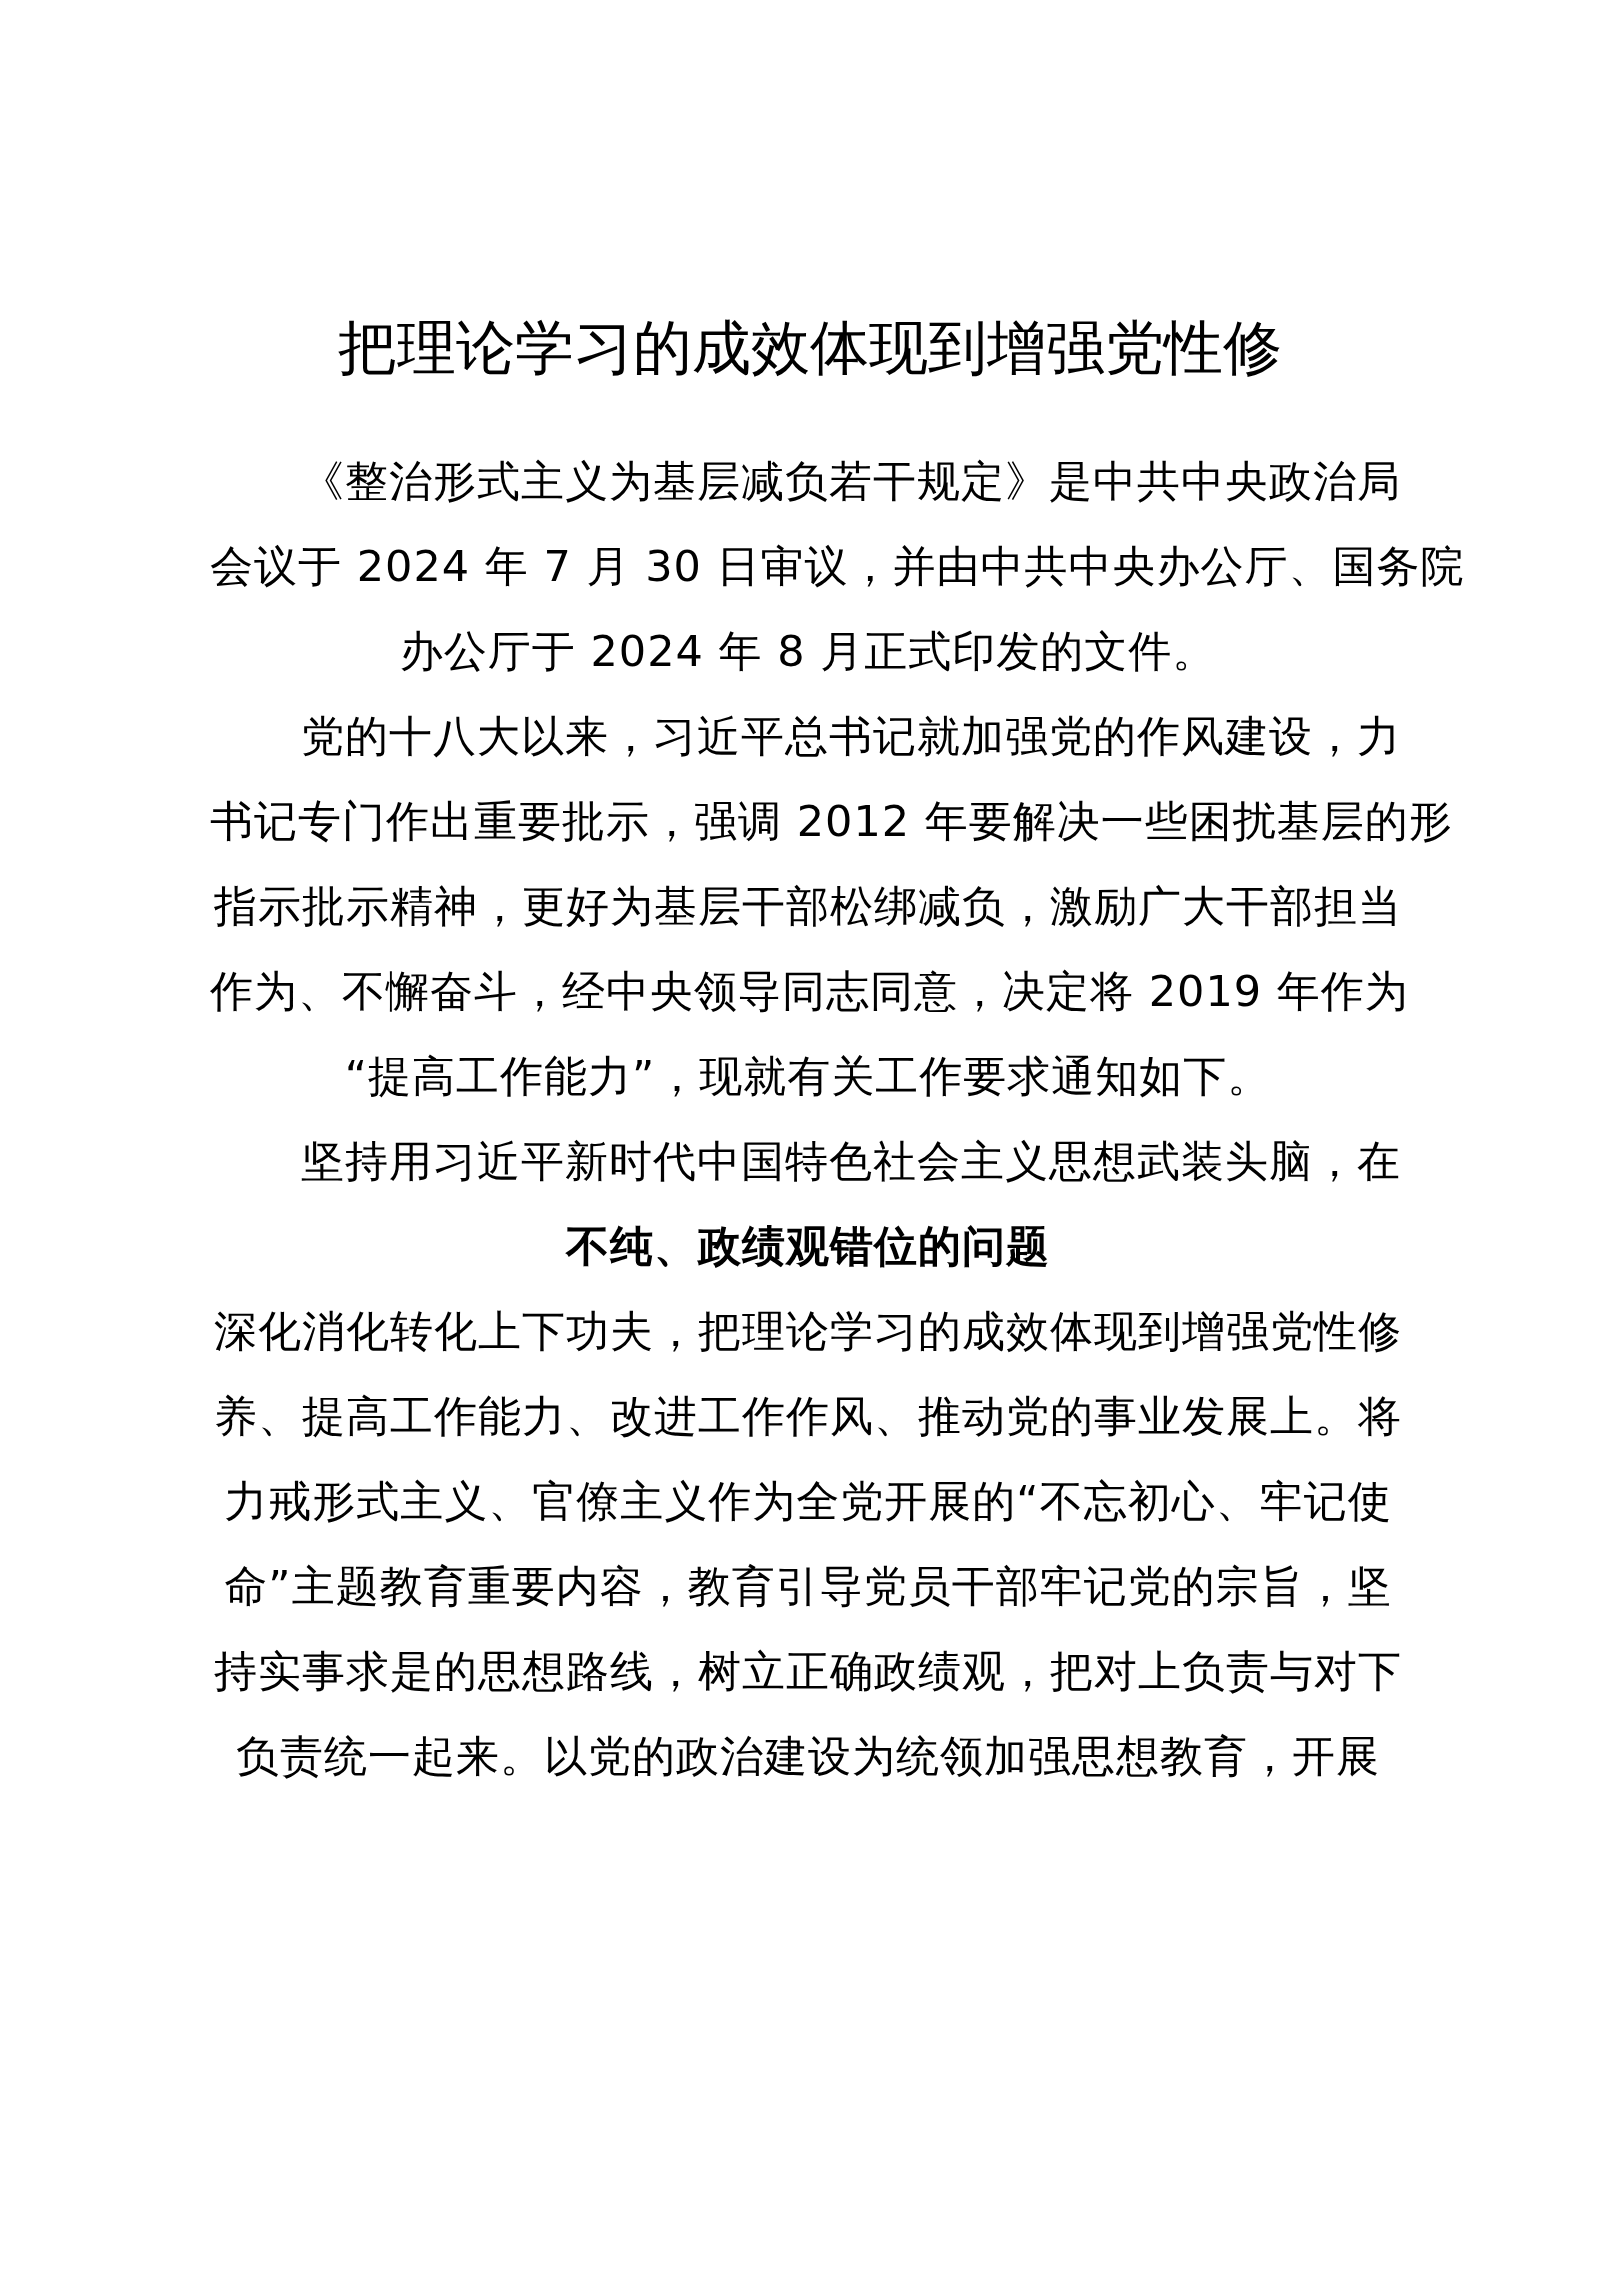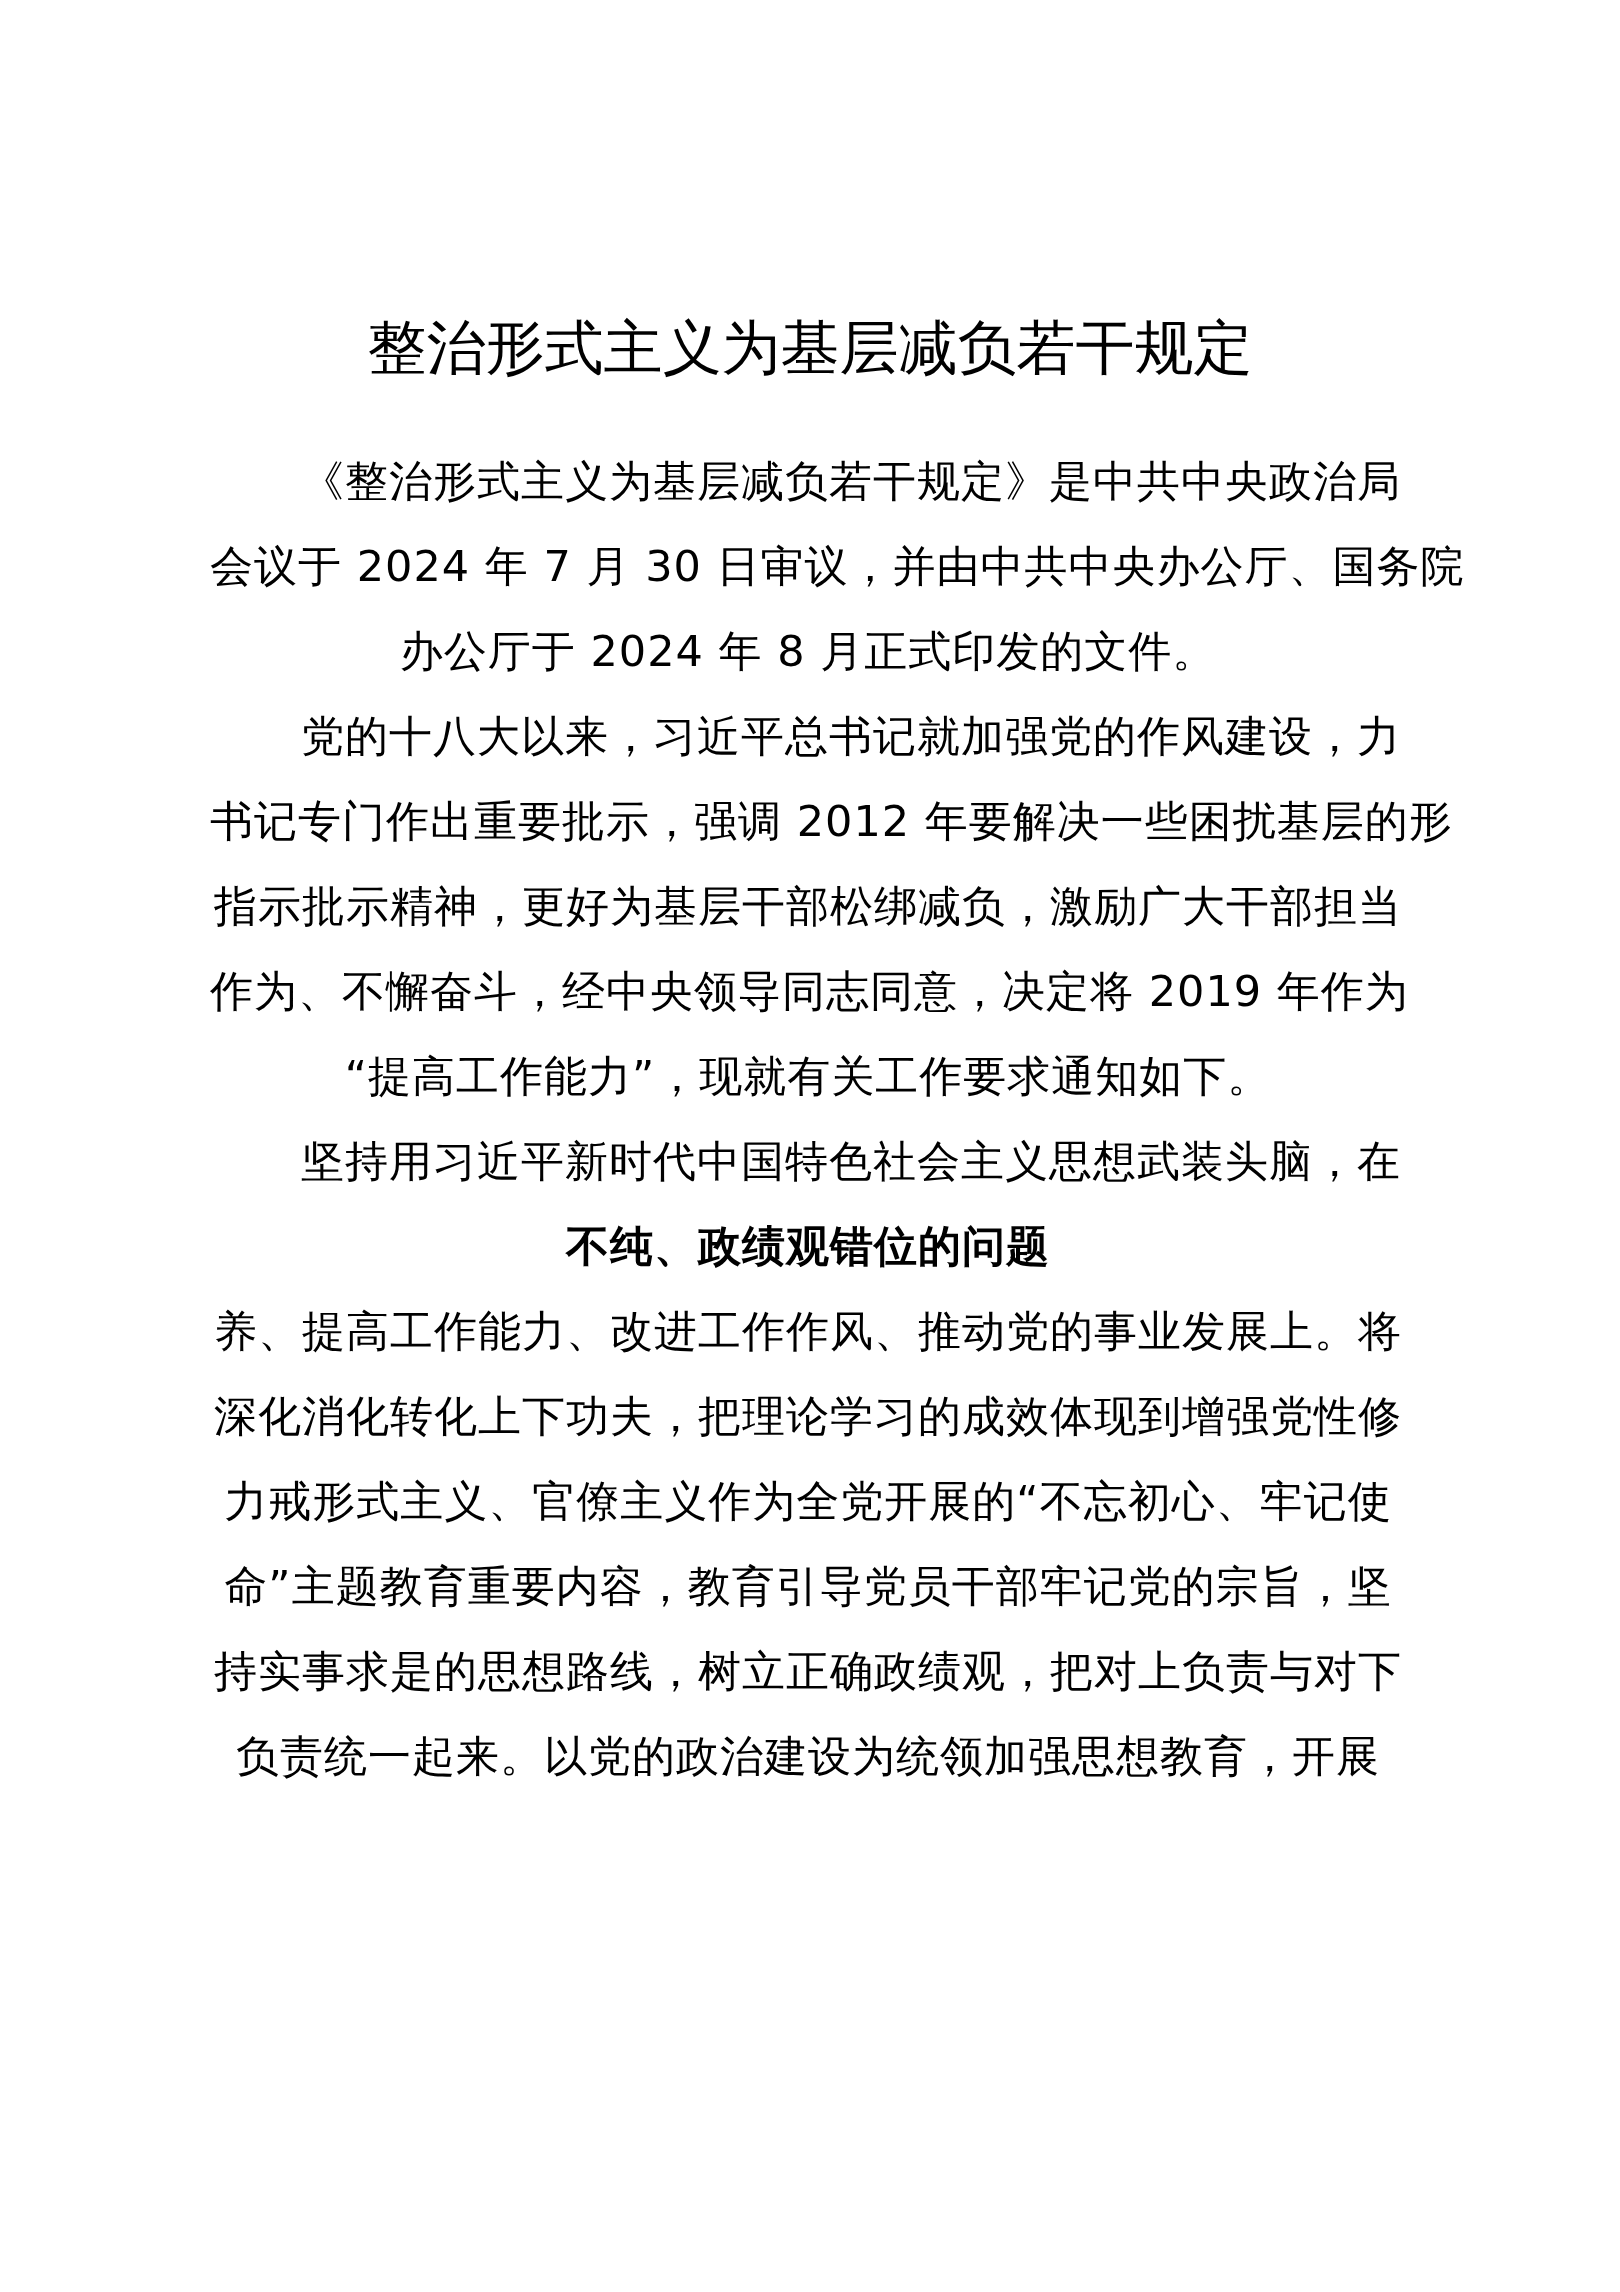--- a/index.html
+++ b/index.html
@@ -60,7 +60,7 @@
 <body>
 
 <div class="page">
-  <h1 class="title">整治形式主义为基层减负若干规定</h1>
+  <h1 class="title">把理论学习的成效体现到增强党性修</h1>
 
   <div class="body-text">
 

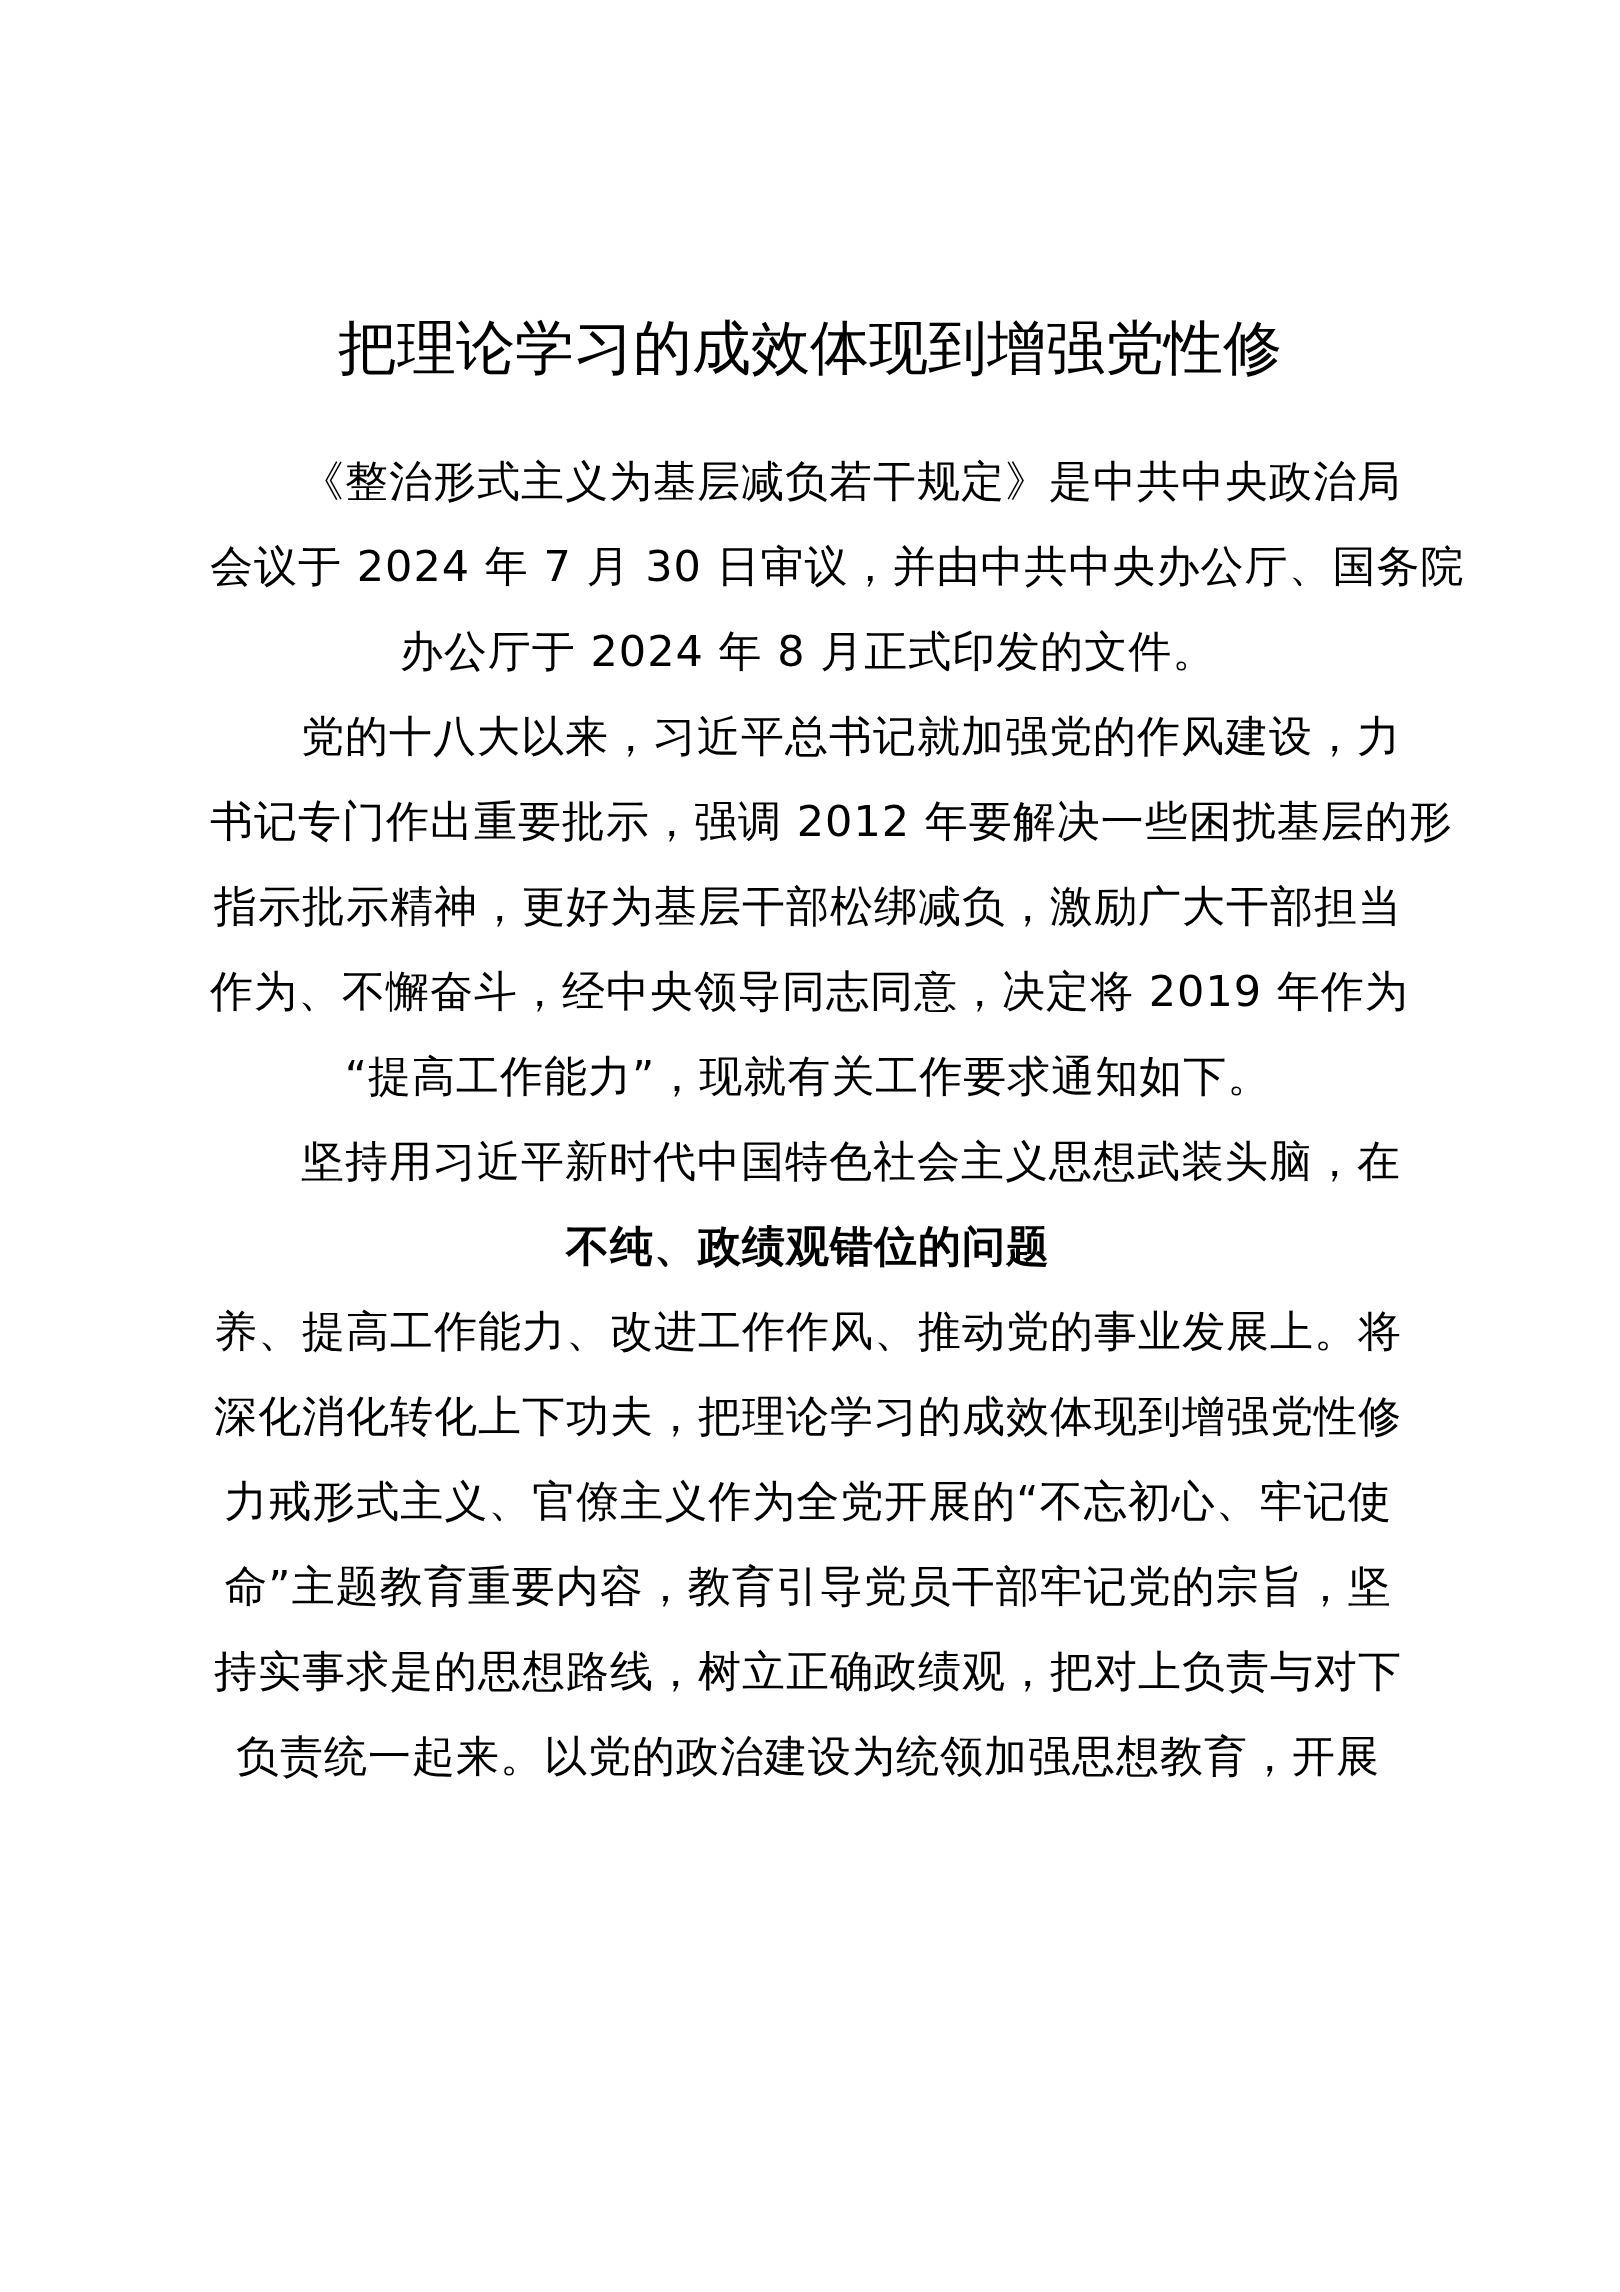--- a/index.html
+++ b/index.html
@@ -77,8 +77,8 @@
     <span class="line indent">坚持用习近平新时代中国特色社会主义思想武装头脑，在</span>
 
     <span class="line bold">不纯、政绩观错位的问题</span>
+    <span class="line">深化消化转化上下功夫，把理论学习的成效体现到增强党性修</span>
     <span class="line">养、提高工作能力、改进工作作风、推动党的事业发展上。将</span>
-    <span class="line">深化消化转化上下功夫，把理论学习的成效体现到增强党性修</span>
     <span class="line">力戒形式主义、官僚主义作为全党开展的“不忘初心、牢记使</span>
     <span class="line">命”主题教育重要内容，教育引导党员干部牢记党的宗旨，坚</span>
     <span class="line">持实事求是的思想路线，树立正确政绩观，把对上负责与对下</span>

